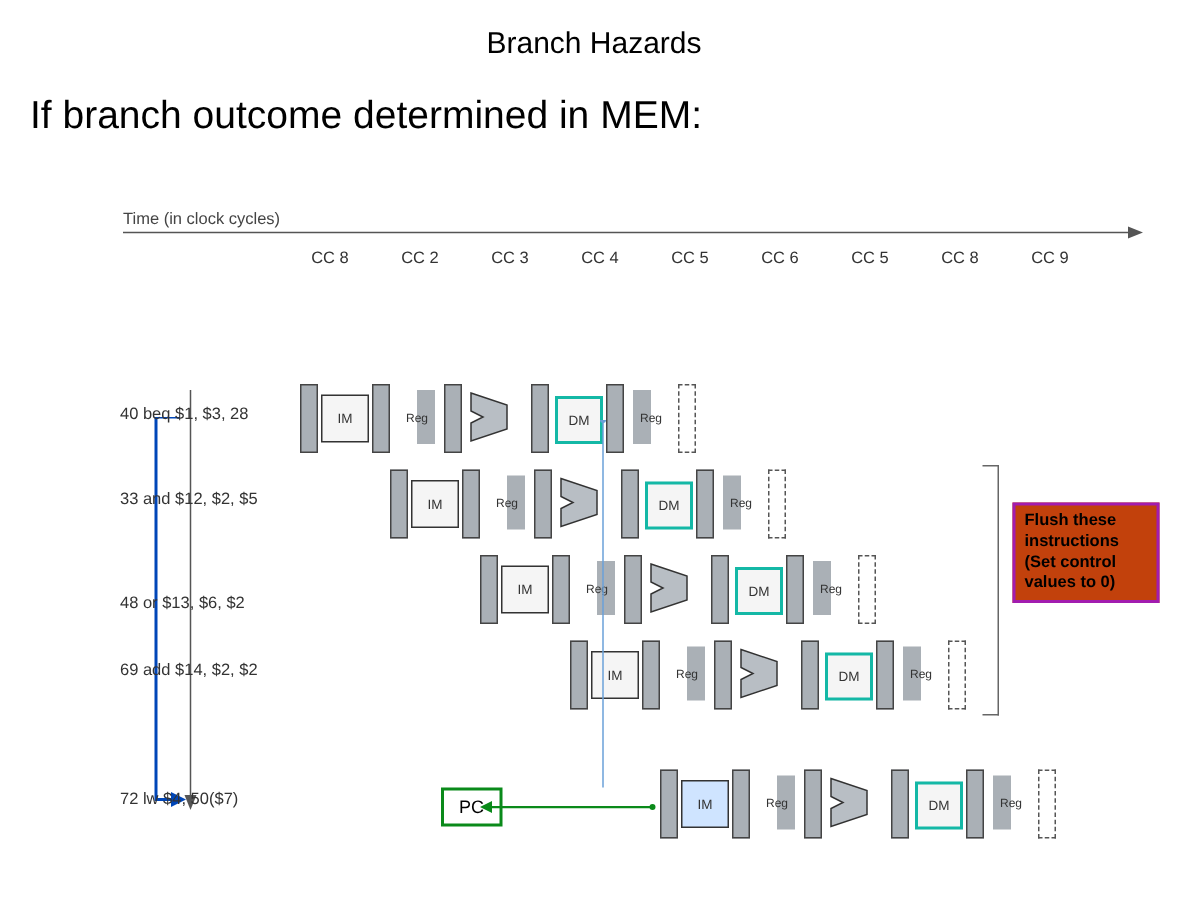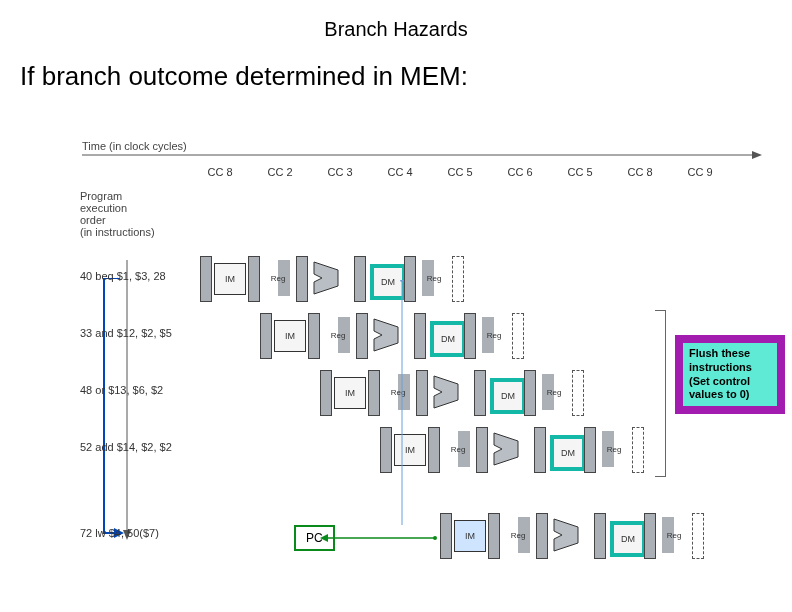--- a/index.html
+++ b/index.html
@@ -165,10 +165,6 @@
   <div class="cc-header" style="left:530px;">CC 8</div>
   <div class="cc-header" style="left:590px;">CC 9</div>
 
-  <div class="axis-label" style="left:0;top:50px;white-space:pre-line;">Program
-execution
-order
-(in instructions)</div>
 
   <svg style="position:absolute;left:40px;top:120px;width:14px;height:280px;">
     <line x1="7" y1="0" x2="7" y2="270" stroke="#555" stroke-width="1"></line>

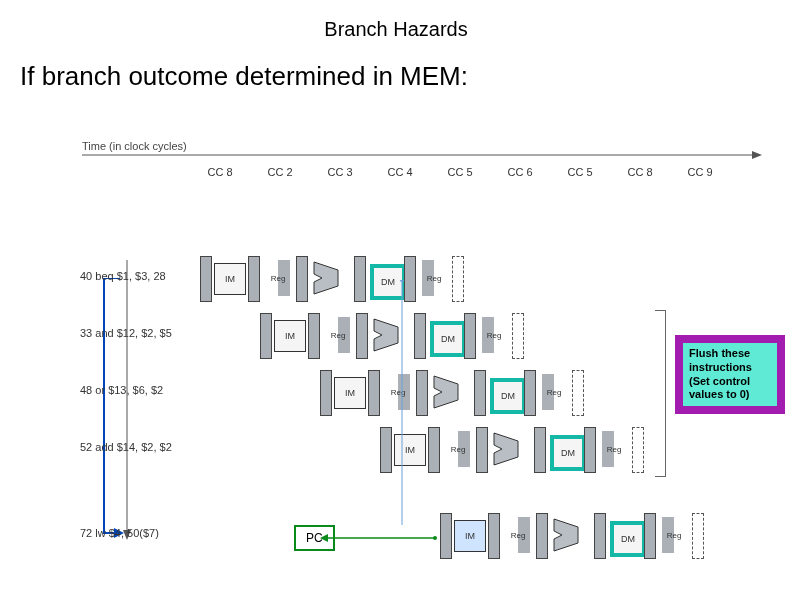--- a/index.html
+++ b/index.html
@@ -90,7 +90,7 @@
   .dm-box {
     width: 28px;
     height: 28px;
-    border: 4px solid #14b8a6;
+    border: 2px solid #14b8a6;
     background: #f5f5f5;
     top: 6px;
   }

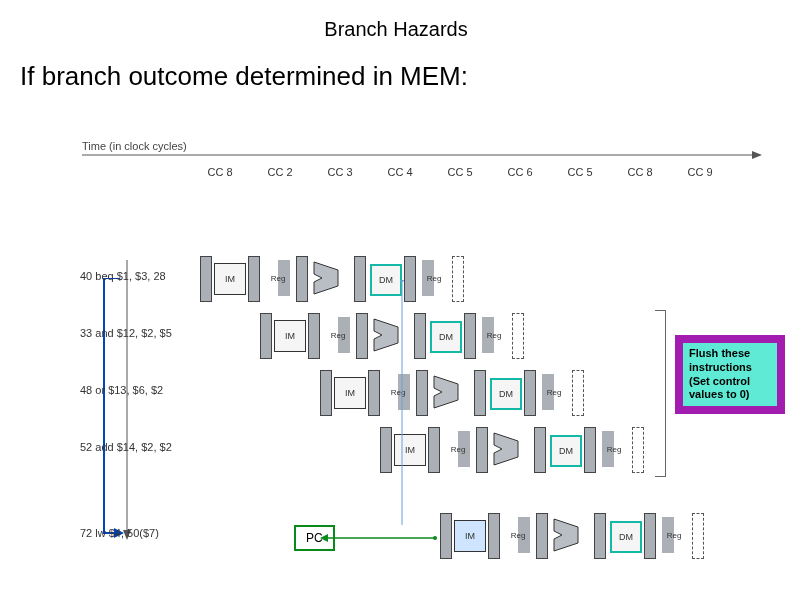--- a/index.html
+++ b/index.html
@@ -116,8 +116,8 @@
   }
   .flush-box {
     position: absolute;
-    border: 8px solid #a21caf;
-    background: #5eead4;
+    border: 2px solid #a21caf;
+    background: #c2410c;
     font-size: 11px;
     padding: 4px 6px;
     line-height: 1.25;

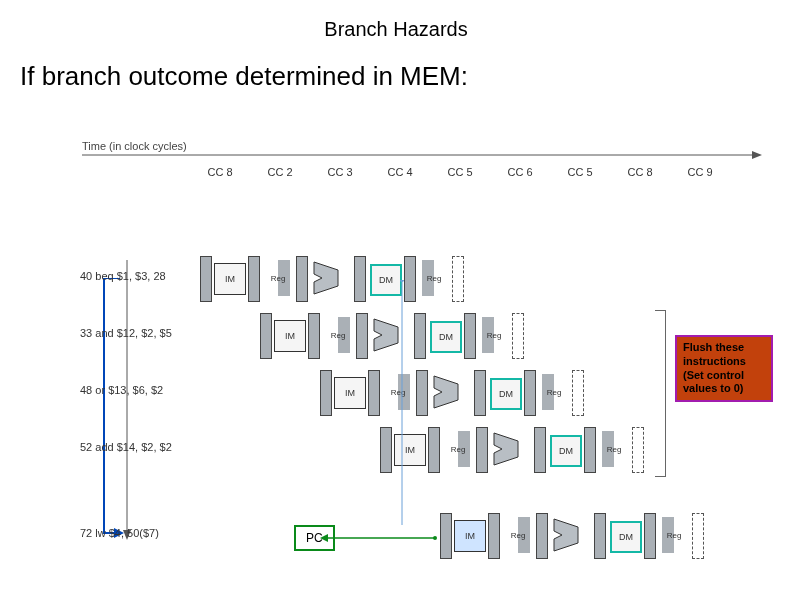--- a/index.html
+++ b/index.html
@@ -222,7 +222,7 @@
     <div class="dash-latch" style="left:252px;"></div>
   </div>
 
-  <div class="instr" style="top:244px;">48 or $13, $6, $2</div>
+  <div class="instr" style="top:256px;">48 or $13, $6, $2</div>
   <div style="position:absolute;left:240px;top:232px;">
     <div class="latch" style="left:0;"></div>
     <div class="im-box" style="left:14px;">IM</div>

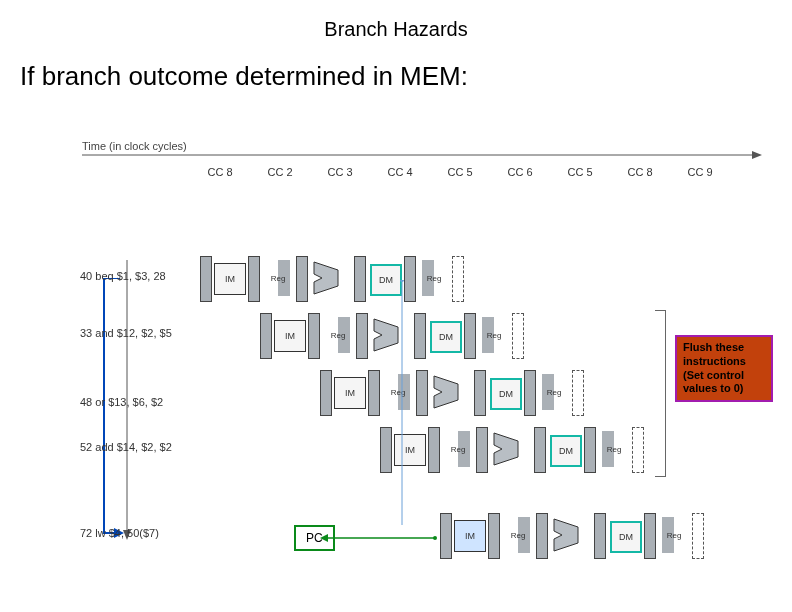--- a/index.html
+++ b/index.html
@@ -245,7 +245,7 @@
     <div class="dash-latch" style="left:252px;"></div>
   </div>
 
-  <div class="instr" style="top:301px;">52 add $14, $2, $2</div>
+  <div class="instr" style="top:301px;">69 add $14, $2, $2</div>
   <div style="position:absolute;left:300px;top:289px;">
     <div class="latch" style="left:0;"></div>
     <div class="im-box" style="left:14px;">IM</div>

